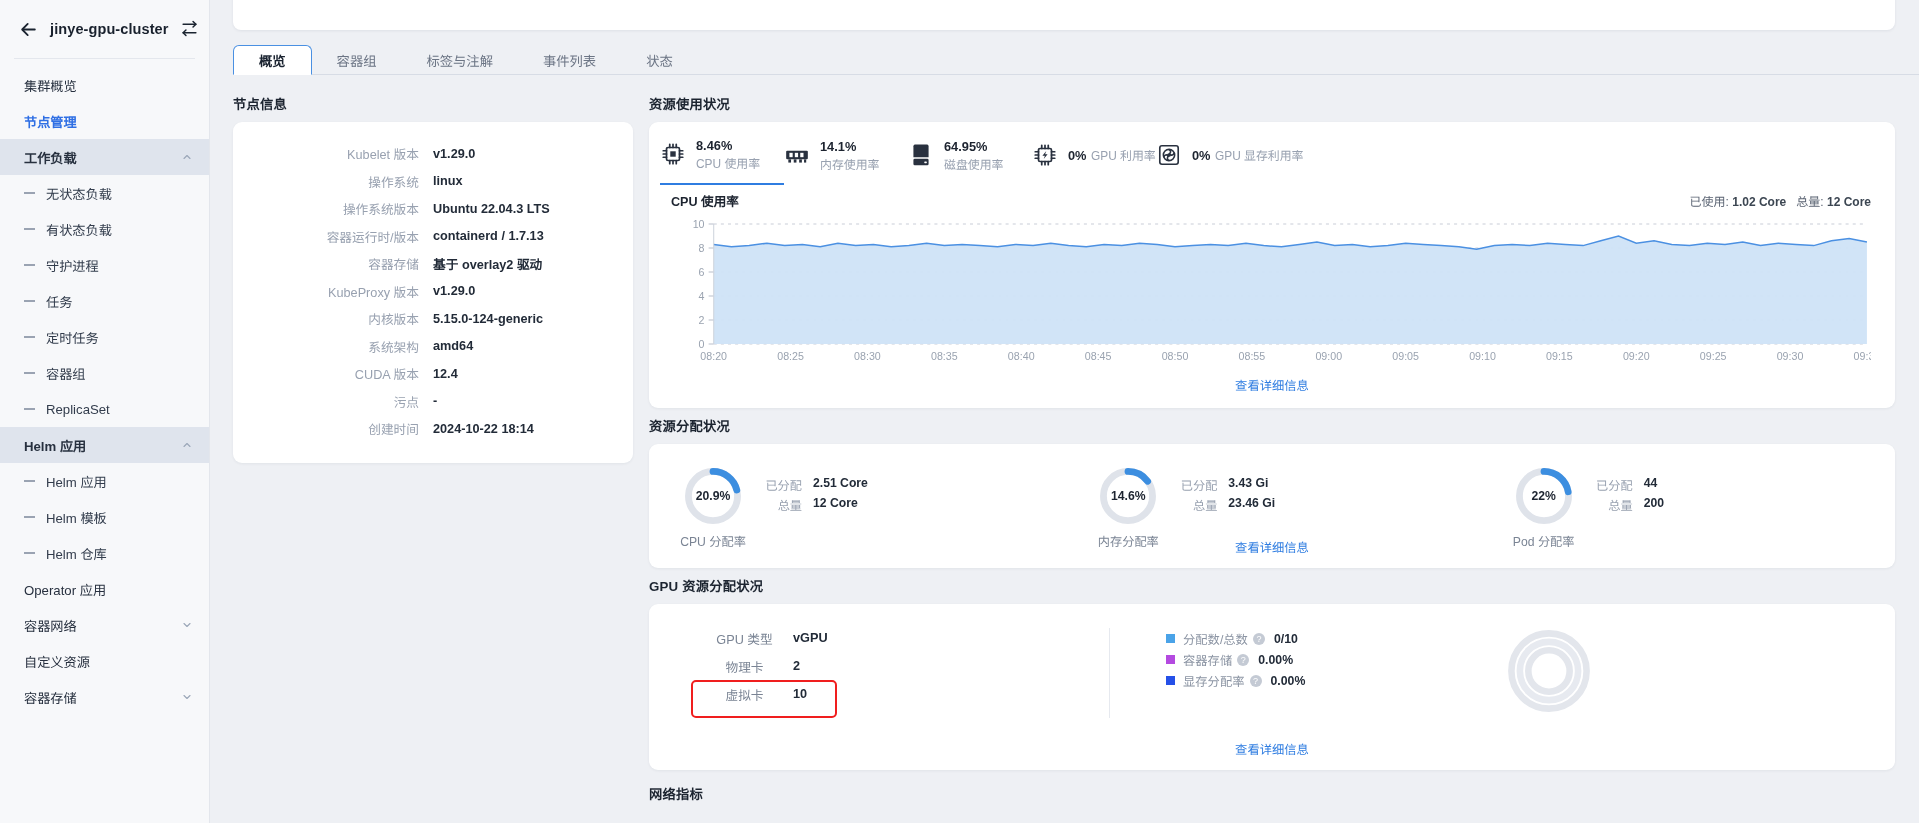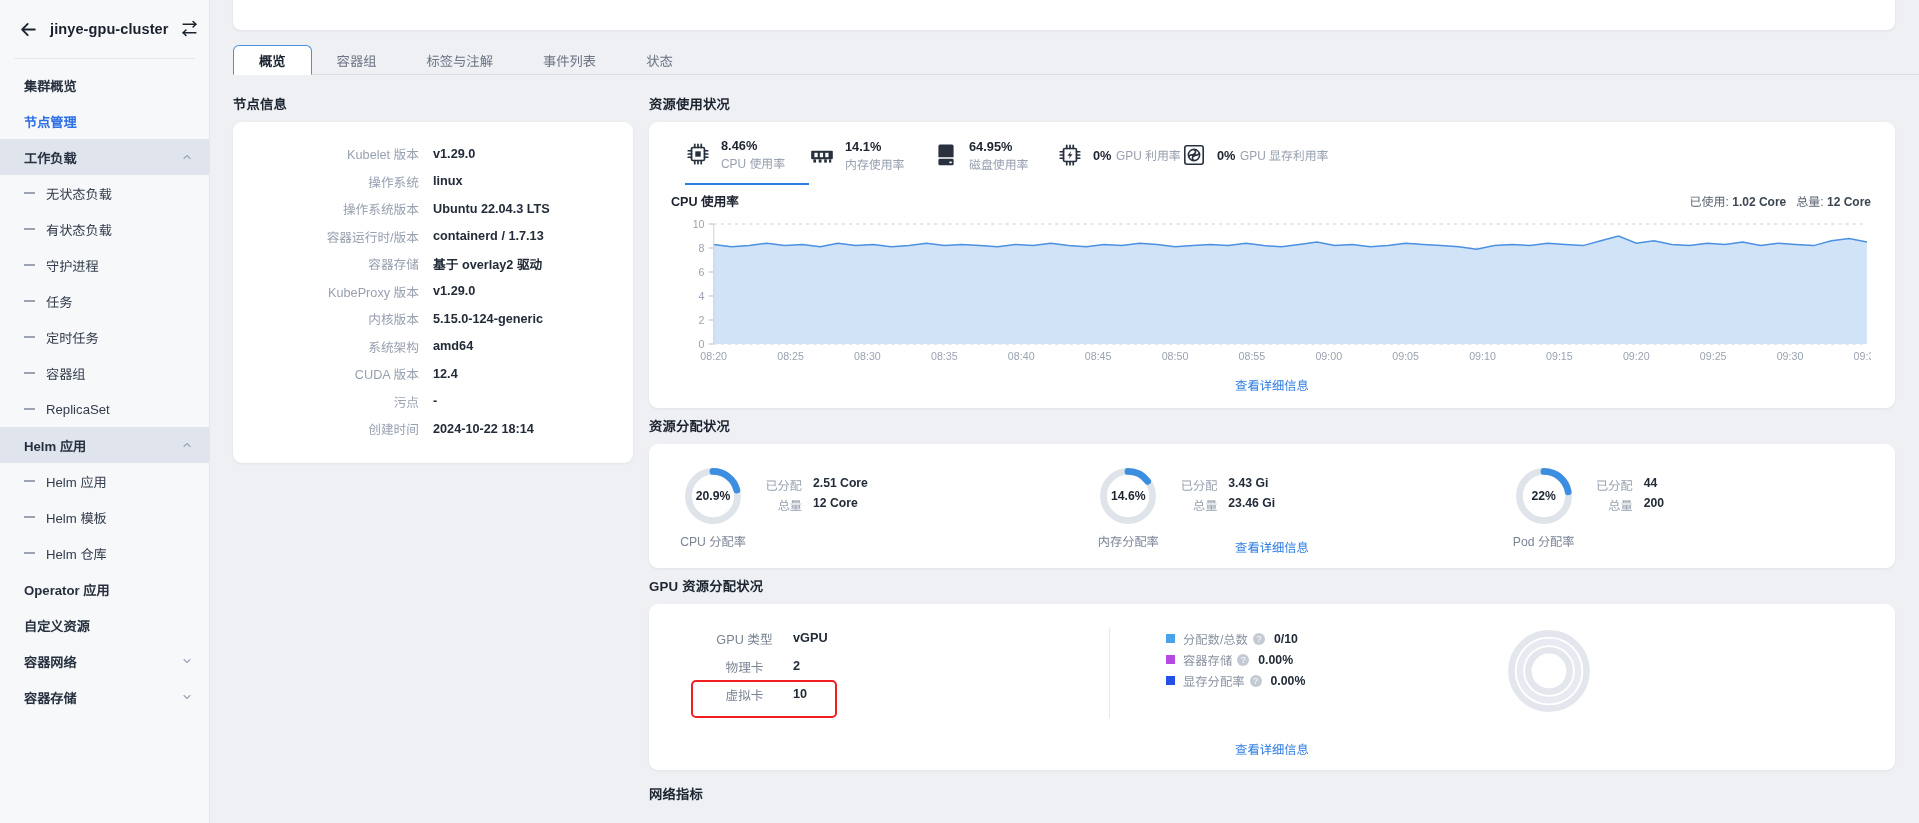--- a/index.html
+++ b/index.html
@@ -41,7 +41,7 @@
     display: flex; align-items: center;
     height: 36px; padding: 0 16px 0 24px;
     font-size: 13.2px; color: #27303f; cursor: pointer;
-    white-space: nowrap; font-weight: 700;
+    white-space: nowrap; font-weight: 400;
   }
   .sb-item .lbl { flex: 1; }
   .sb-item.active-link { color: #2f6fe4; font-weight: 700; }

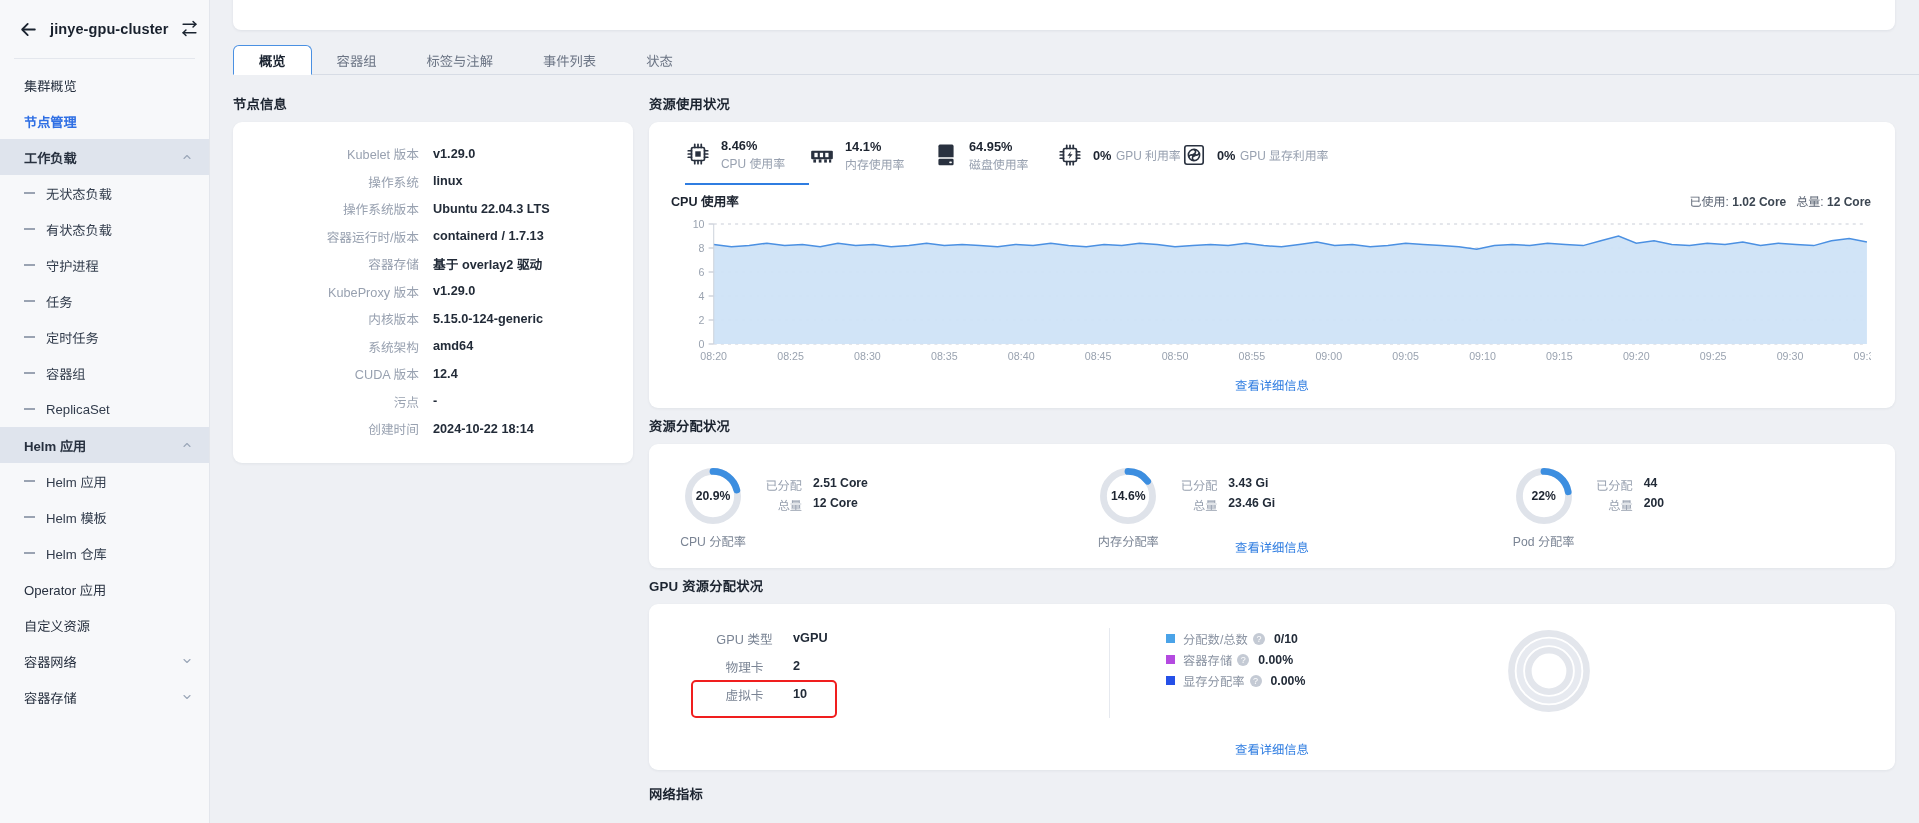--- a/index.html
+++ b/index.html
@@ -112,7 +112,7 @@
   .kv .v { font-size: 12.7px; color: #222b38; font-weight: 600; white-space: nowrap; }
 
   
-  .metrics { display: flex; padding: 14px 0 0 36px; }
+  .metrics { display: flex; padding: 14px 0 0 11px; }
   .metric {
     display: flex; align-items: center; gap: 10px;
     width: 124px; padding-bottom: 11px;

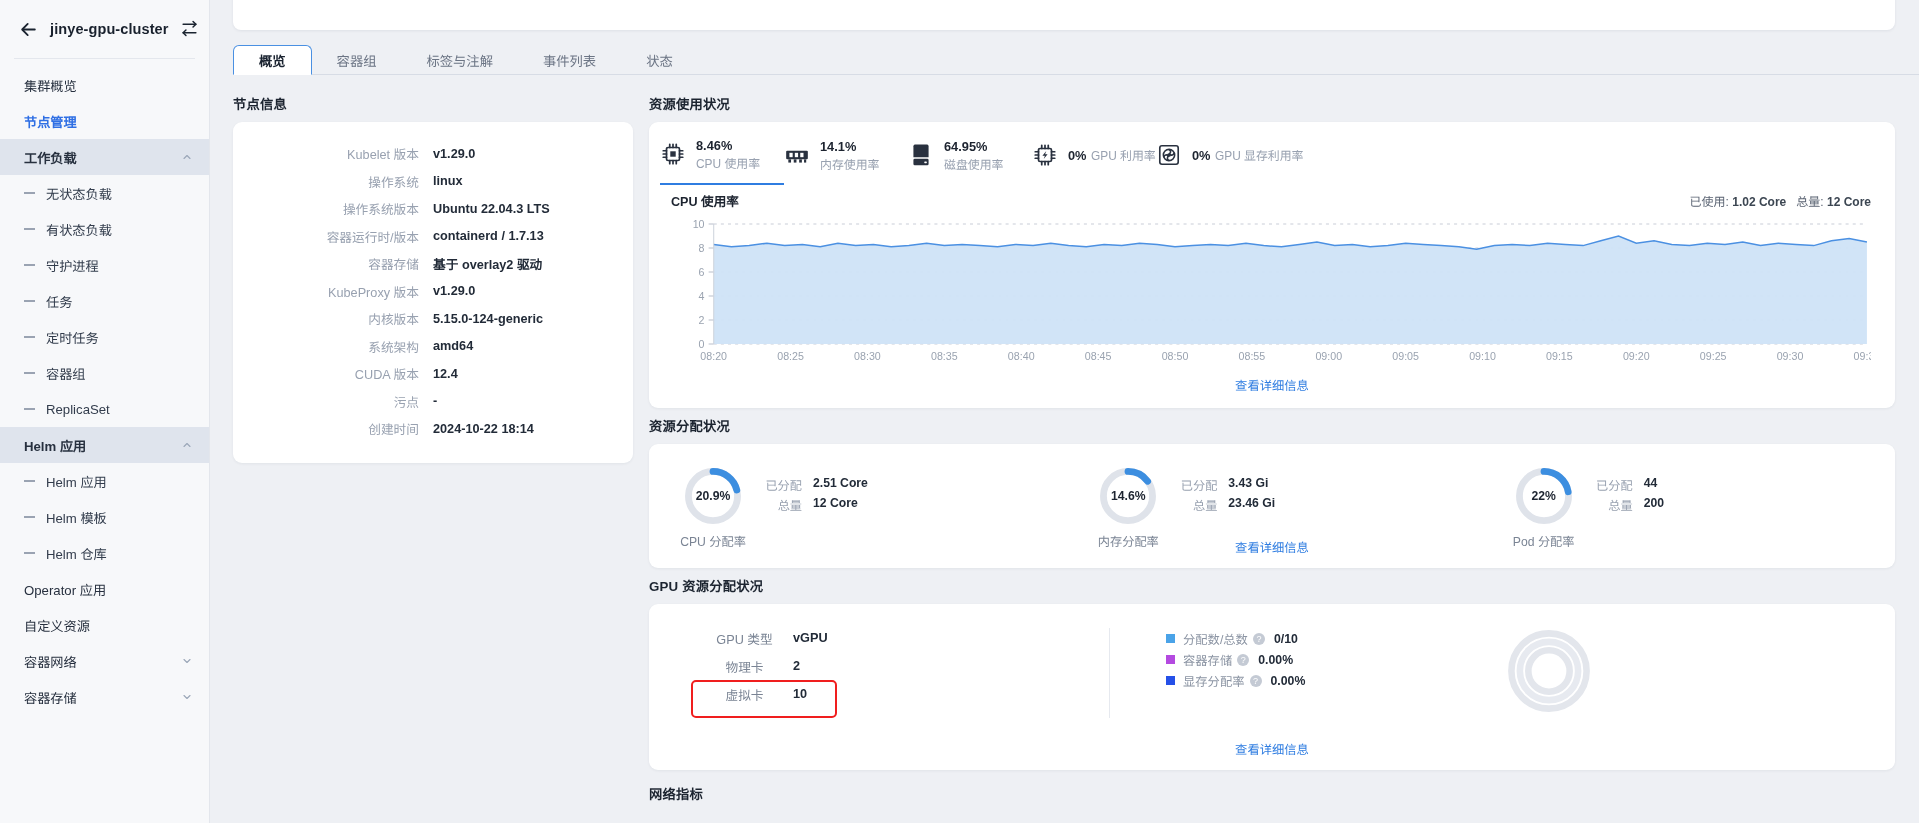--- a/index.html
+++ b/index.html
@@ -267,15 +267,15 @@
       <span class="lbl">Operator 应用</span>
     </div>
     <div class="sb-item">
-      <span class="lbl">自定义资源</span>
-    </div>
-    <div class="sb-item">
       <span class="lbl">容器网络</span>
       <span class="chev">
         <svg viewBox="0 0 24 24" width="12" height="12" fill="none" stroke="currentColor" stroke-width="2.2" stroke-linecap="round" stroke-linejoin="round">
             <polyline points="6 9 12 15 18 9"></polyline>
           </svg>
       </span>
+    </div>
+    <div class="sb-item">
+      <span class="lbl">自定义资源</span>
     </div>
     <div class="sb-item">
       <span class="lbl">容器存储</span>

